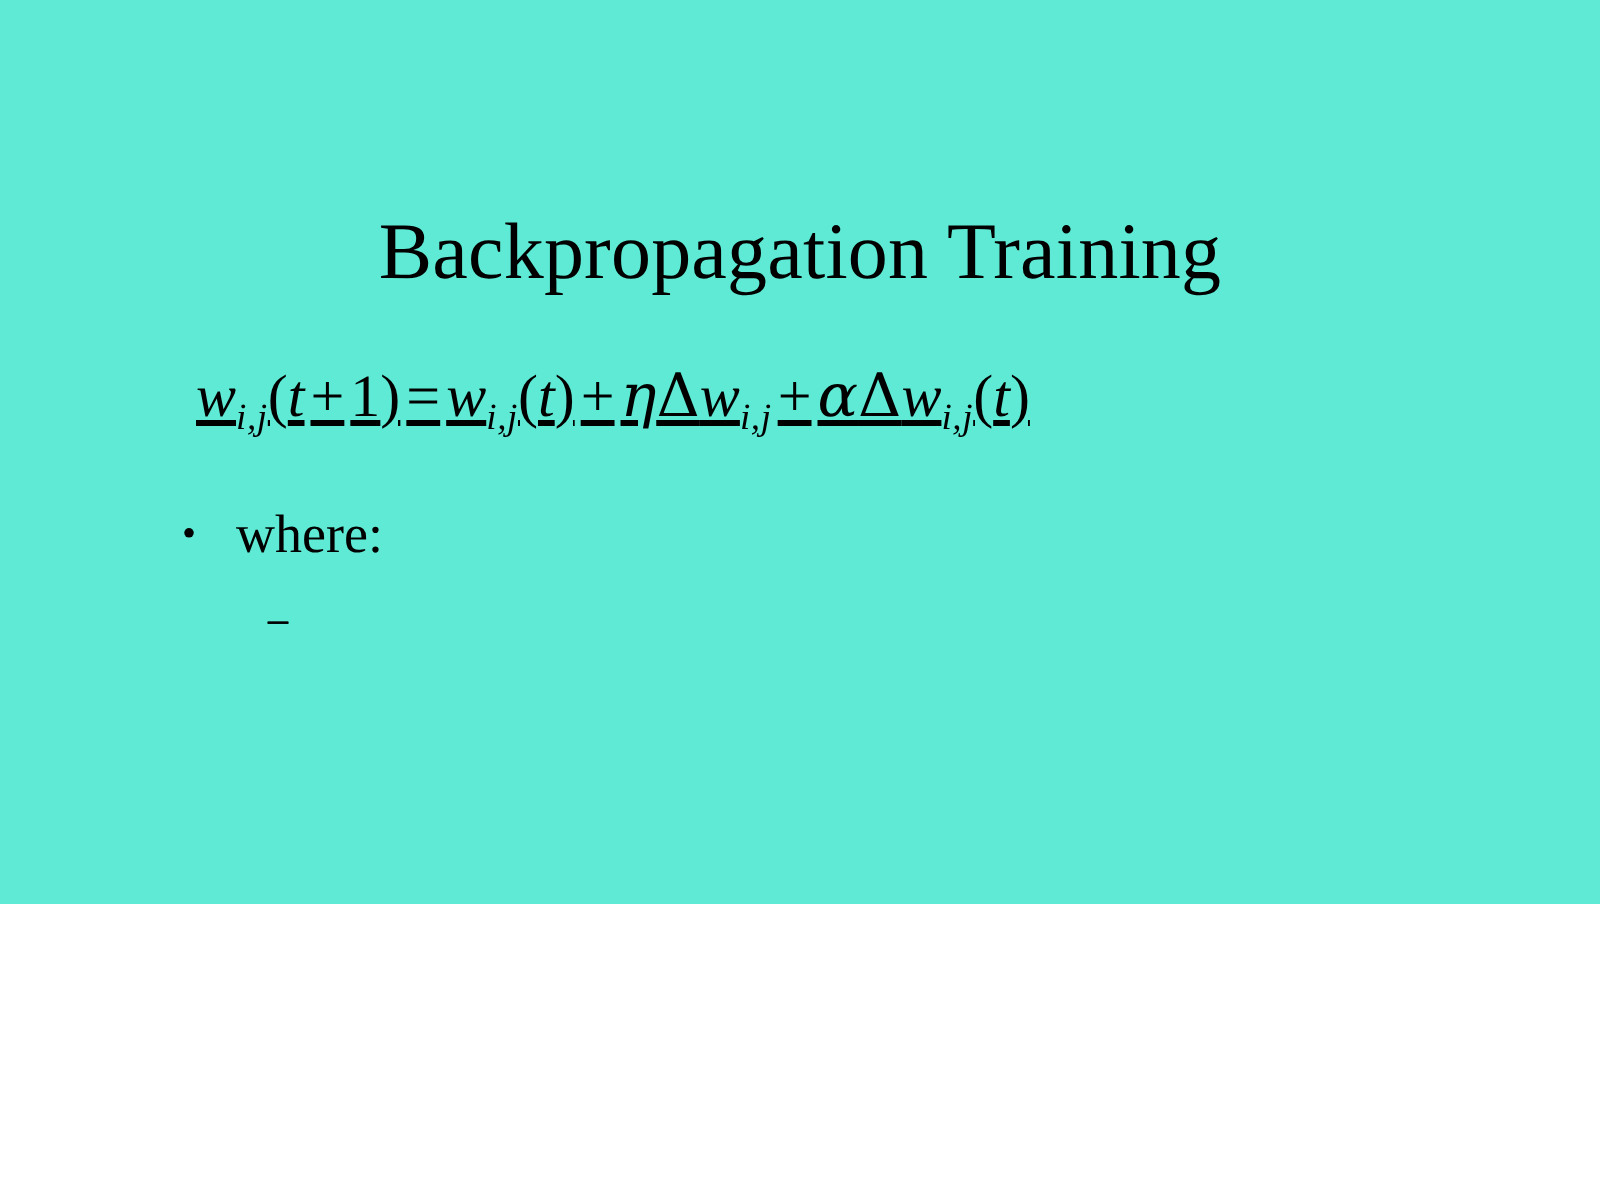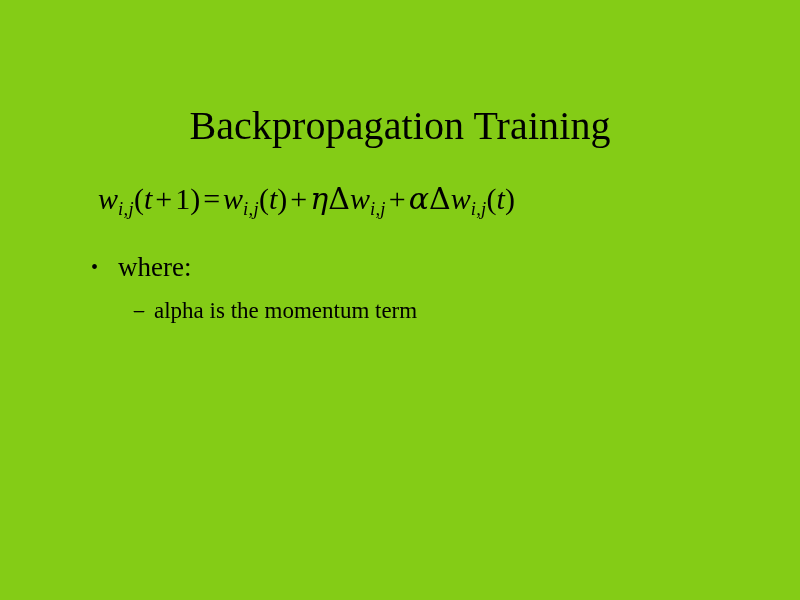--- a/index.html
+++ b/index.html
@@ -20,8 +20,8 @@
   .slide {
     position: relative;
     width: 800px;
-    height: 600px;
-    background: #84cc16;
+    height: 452px;
+    background: #5eead4;
   }
 
   

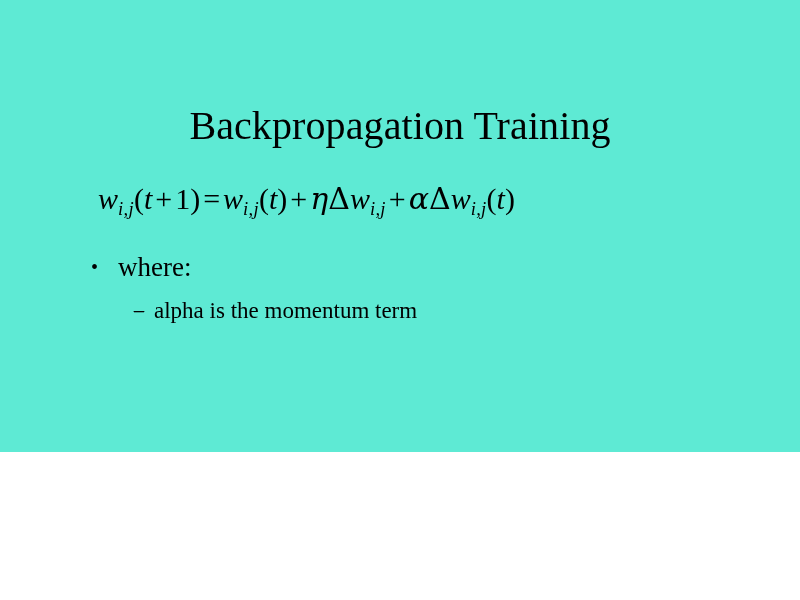--- a/index.html
+++ b/index.html
@@ -53,6 +53,7 @@
   }
   .eq {
     display: inline;
+    text-decoration: underline;
   }
   .mvar {
     font-style: italic;

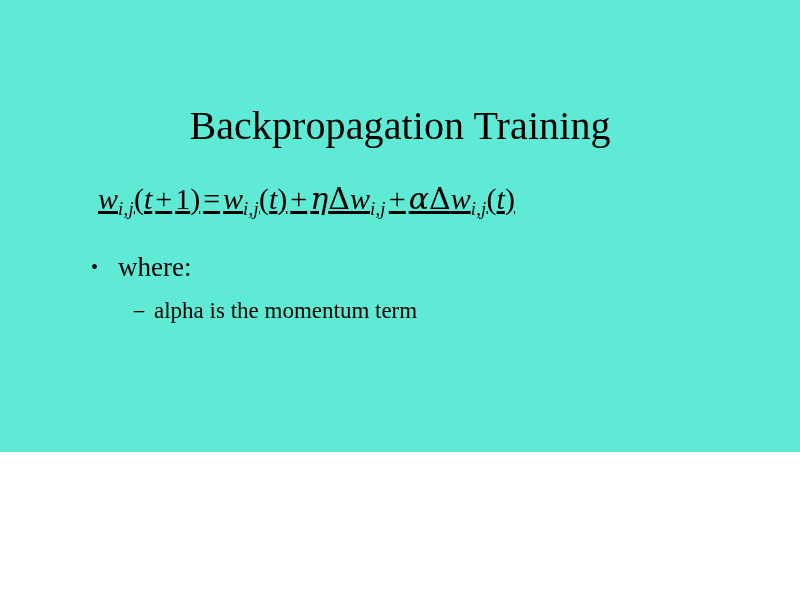--- a/index.html
+++ b/index.html
@@ -160,7 +160,6 @@
 
       <div class="bullet-l2">
         <span class="marker">–</span>
-        <span class="bullet-text">alpha is the momentum term</span>
       </div>
 
     </div>

